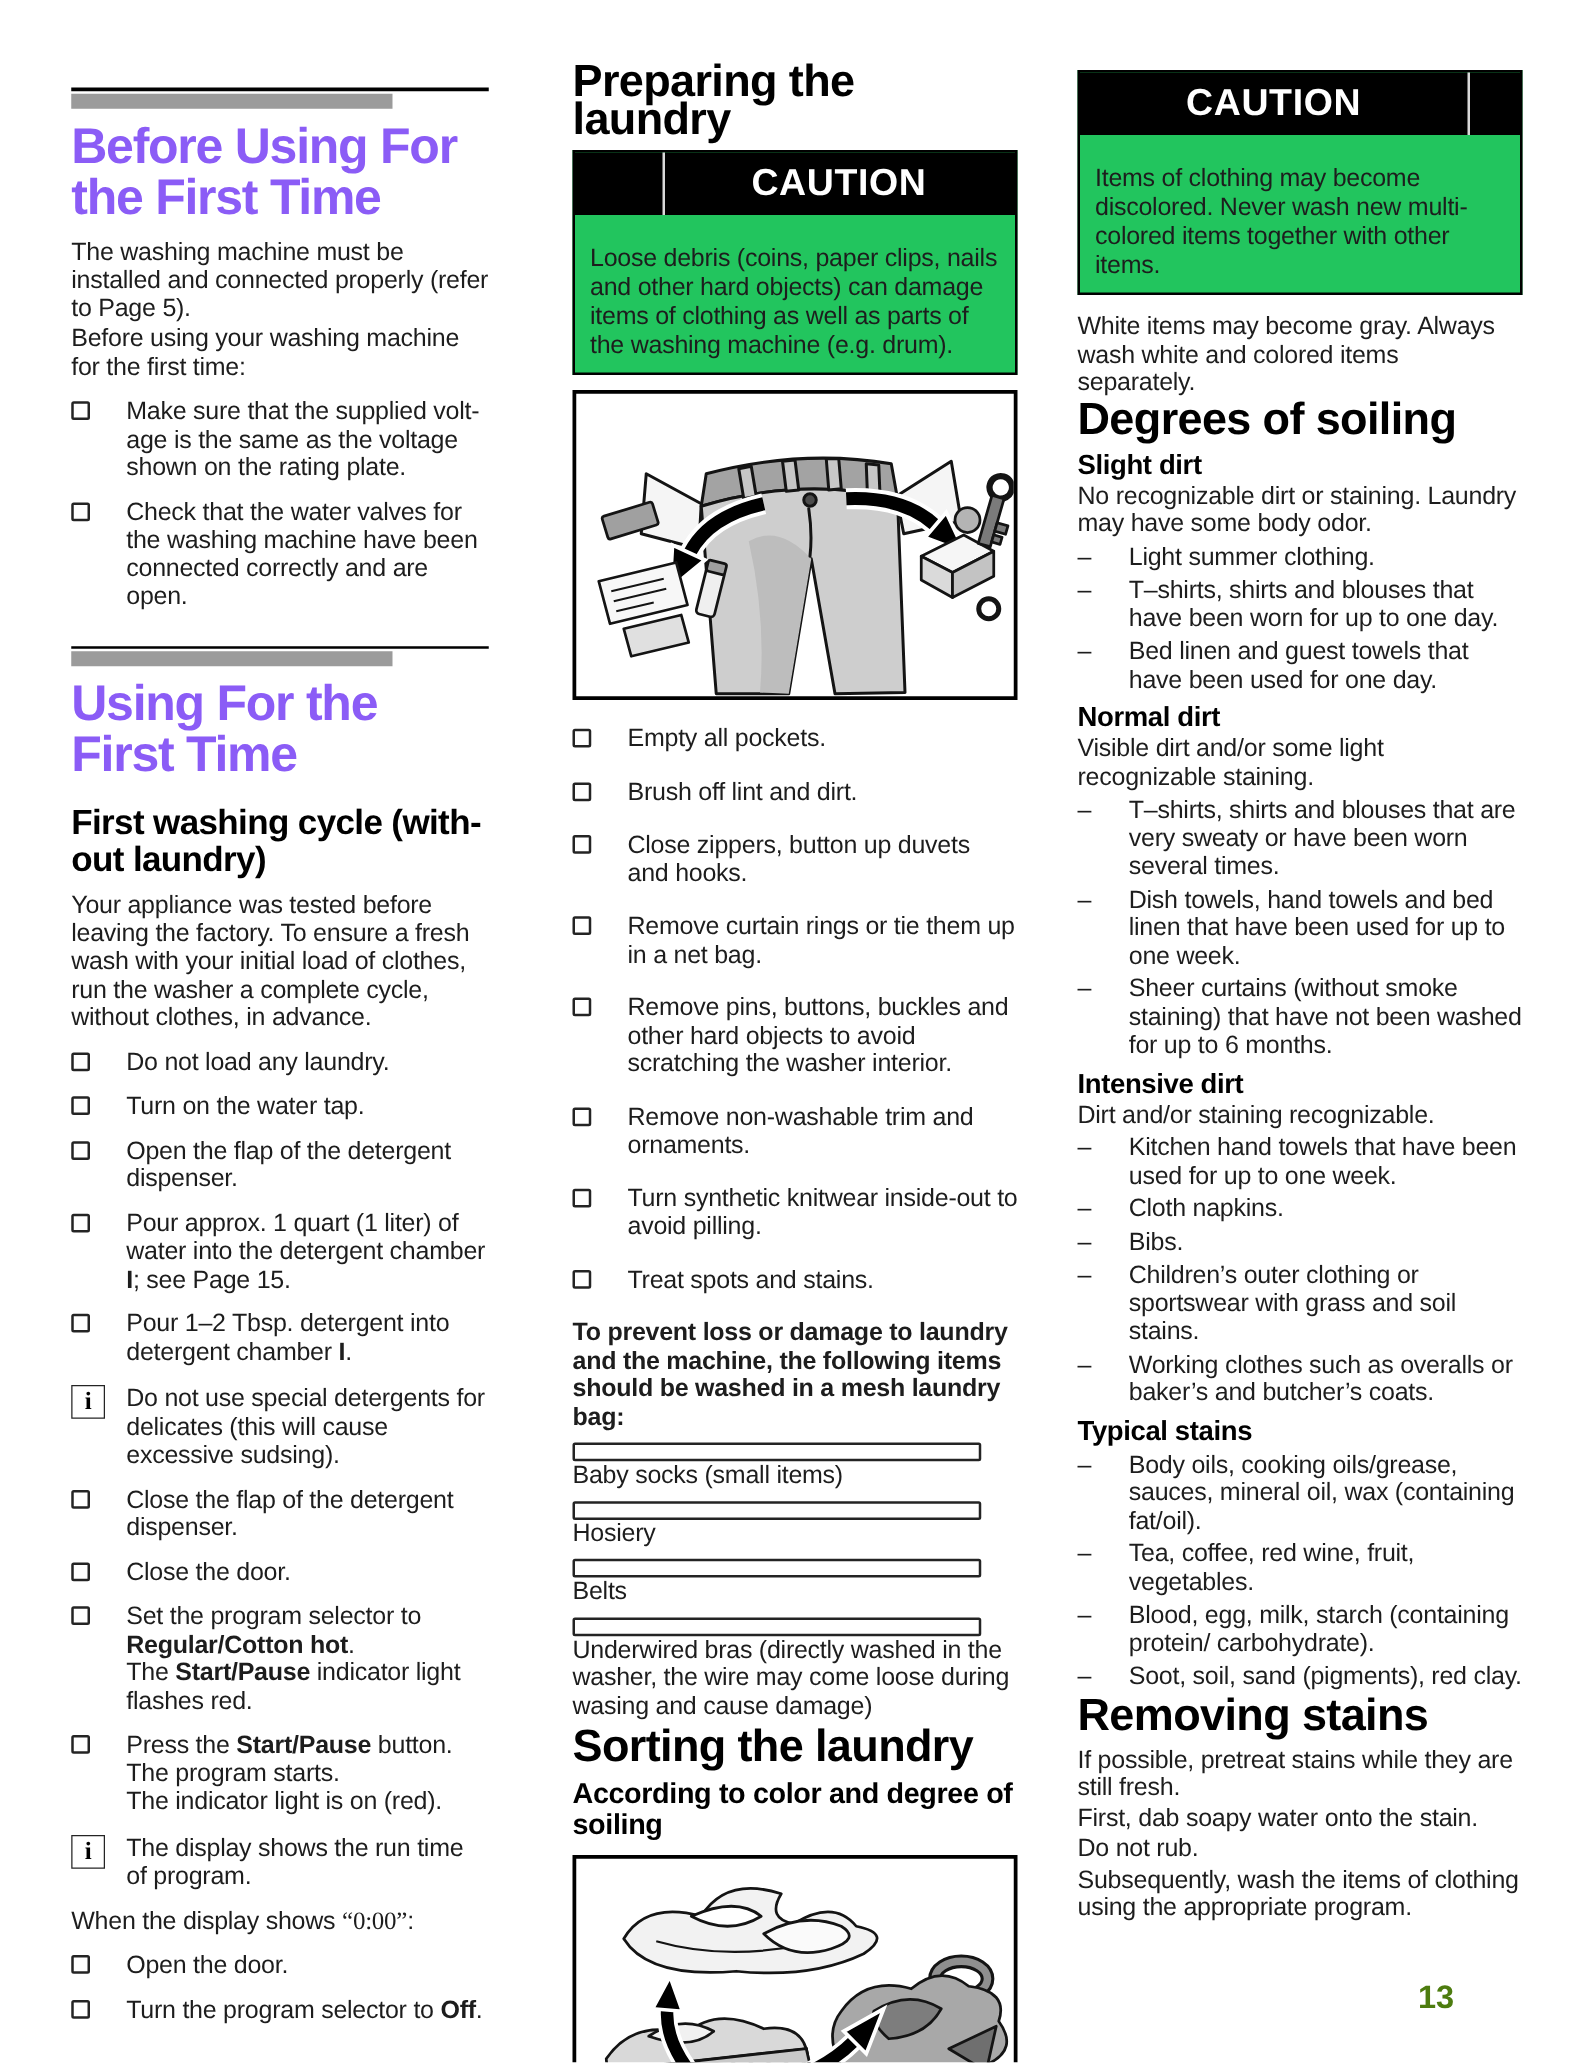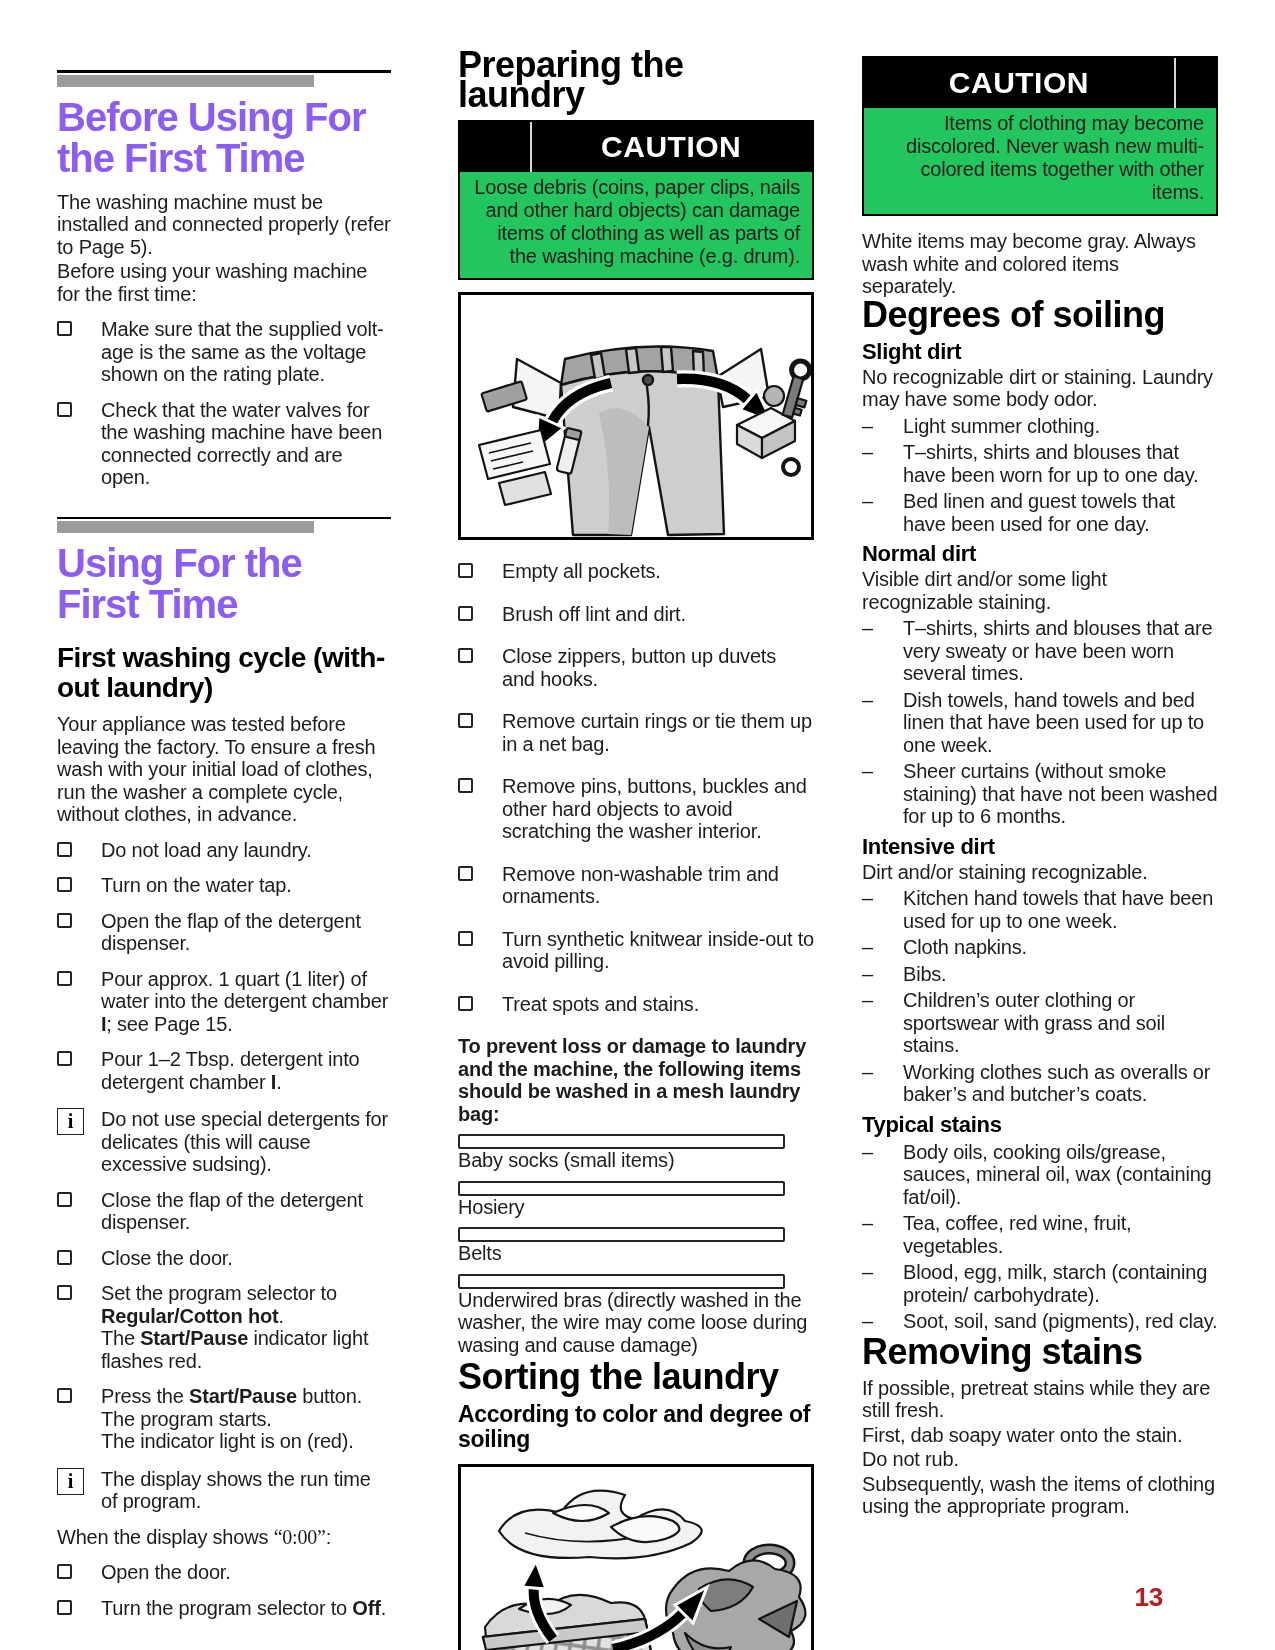--- a/index.html
+++ b/index.html
@@ -66,7 +66,7 @@
   .clabel.cellright { left: 20%; right: 0; }
   .clabel.cellleft  { left: 0; right: 12%; }
   .cdiv { position: absolute; top: 0; bottom: 0; width: 2px; background: #fff; opacity: 0.85; }
-  .cbody { padding: 4px 12px 10px; line-height: 23px; text-align: right; }
+  .cbody { padding: 24px 12px 10px; line-height: 23px; }
   .mb14 { margin-bottom: 14px; }
 
   .fig { border: 3px solid #000; margin: 12px 0 14px; background: #fff; }

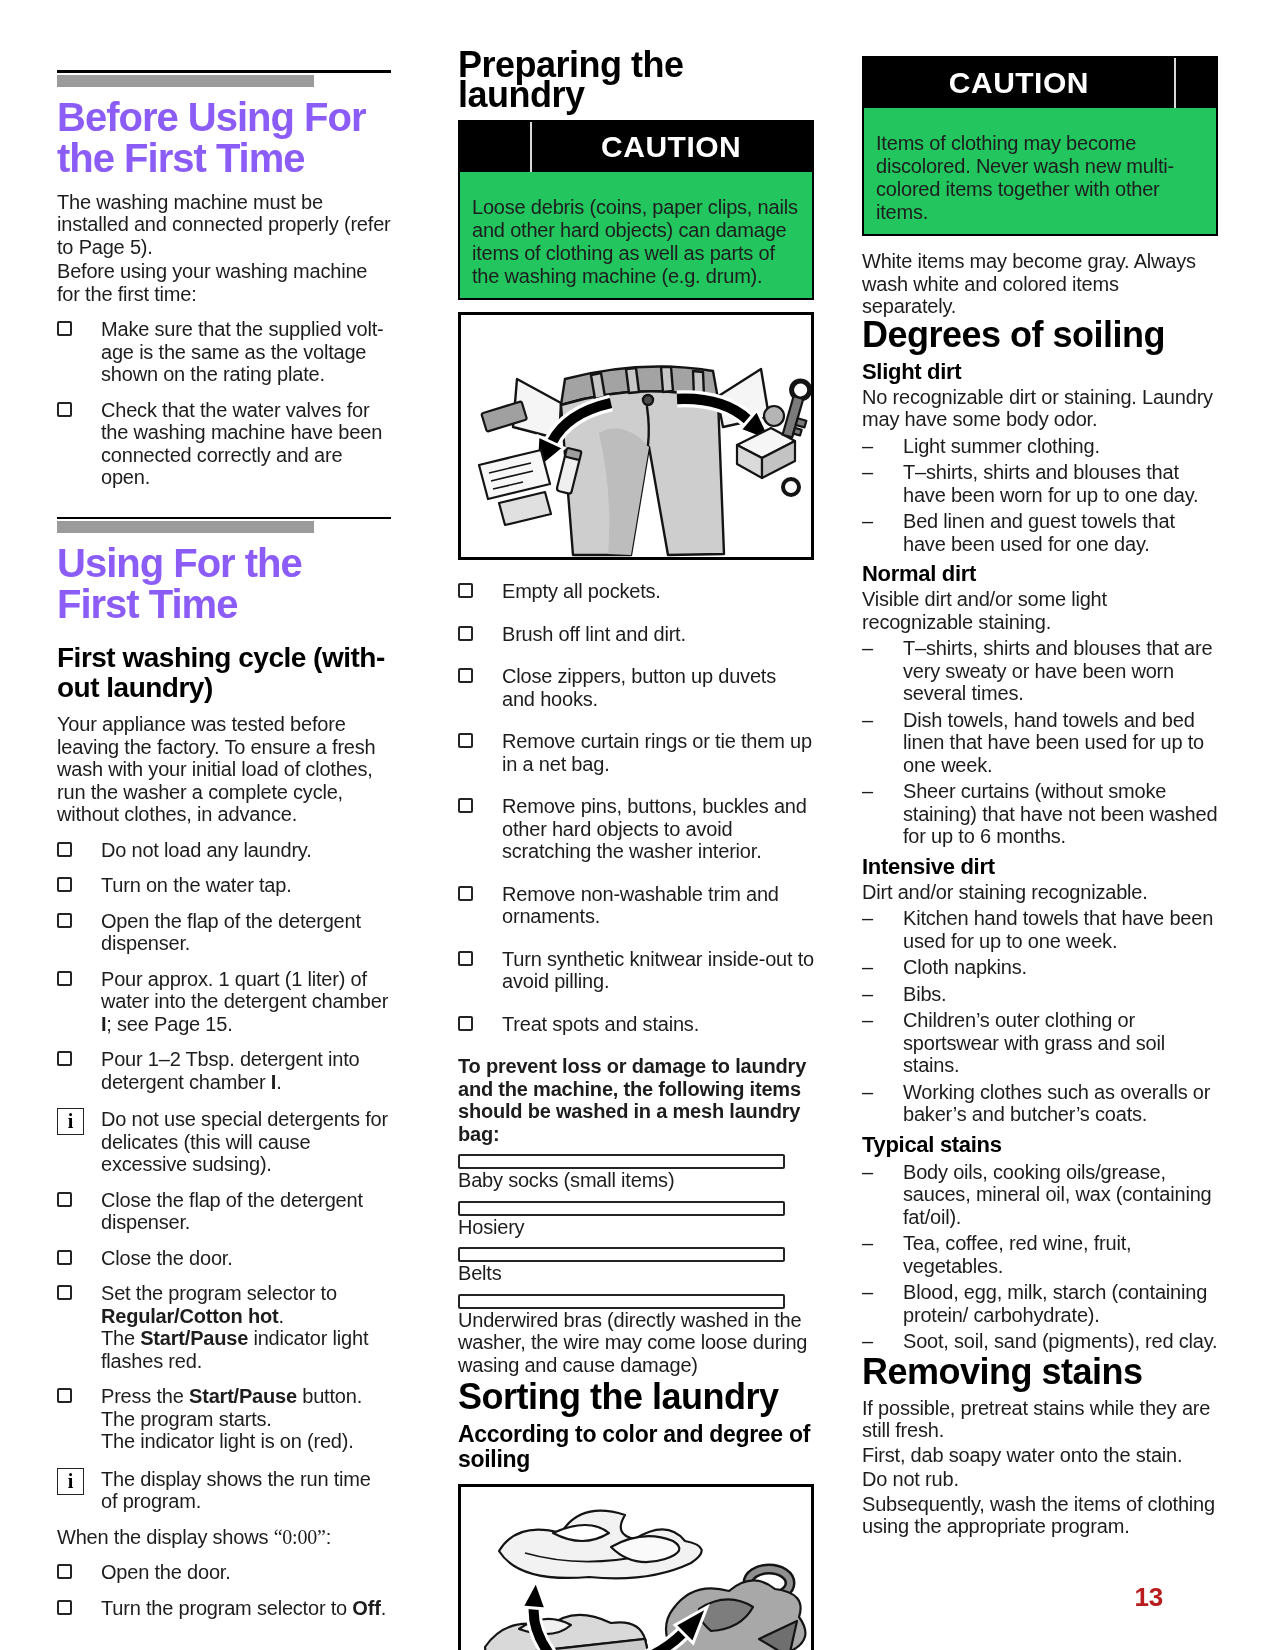--- a/index.html
+++ b/index.html
@@ -73,7 +73,7 @@
   .fig svg { display: block; width: 100%; height: auto; }
 
   .serif { font-family: "Liberation Serif", "DejaVu Serif", serif; }
-  .pageno { position: absolute; right: 112px; bottom: 42px; font-size: 26px; font-weight: 700; color: #b91c1c; }
+  .pageno { position: absolute; right: 112px; bottom: 42px; font-size: 26px; font-weight: 700; color: #4d7c0f; }
 
   .mt6 { margin-top: 6px; font-weight: bold; } .mt10 { margin-top: 10px; } .mt12 { margin-top: 12px; }
   .mt16 { margin-top: 16px; } .mt18 { margin-top: 18px; } .mt28 { margin-top: 28px; }

